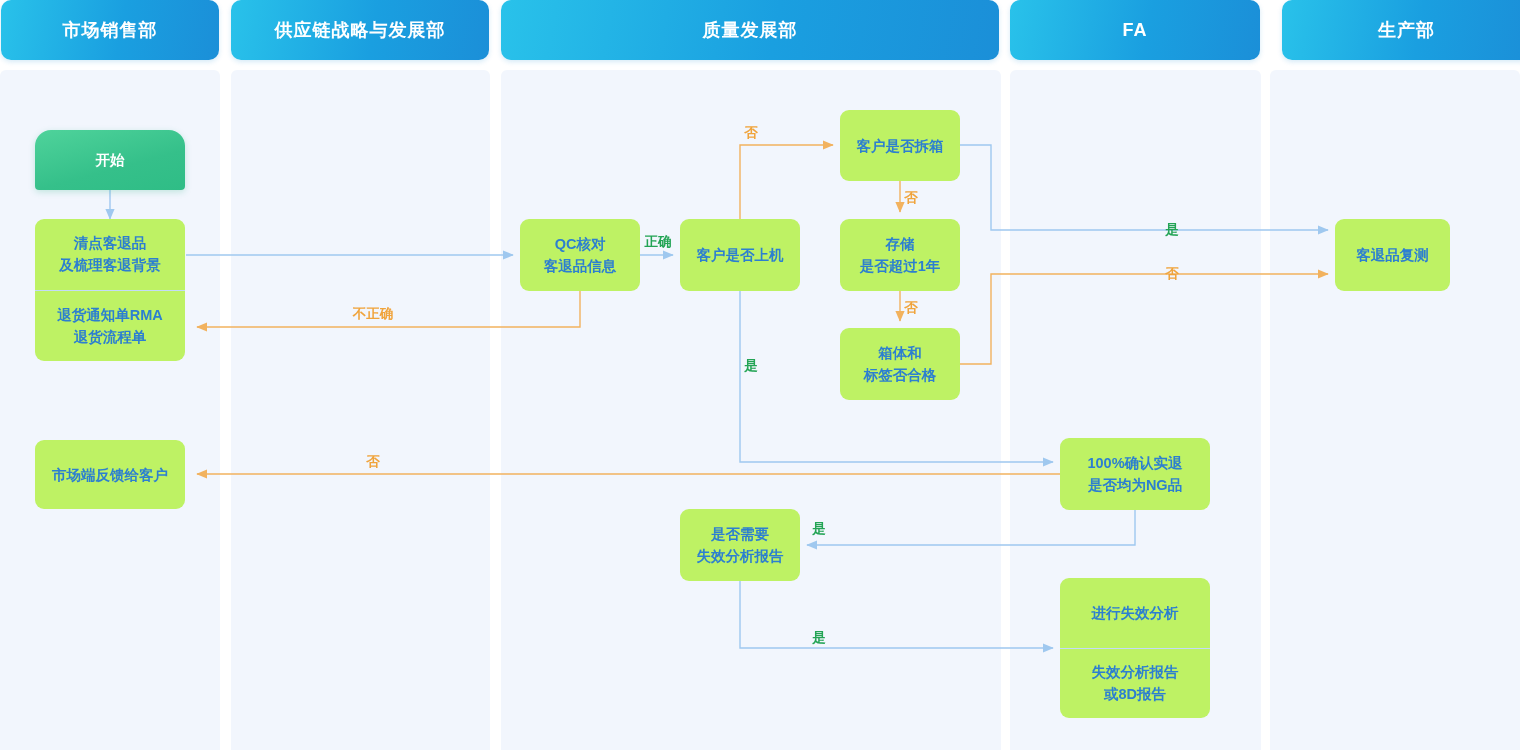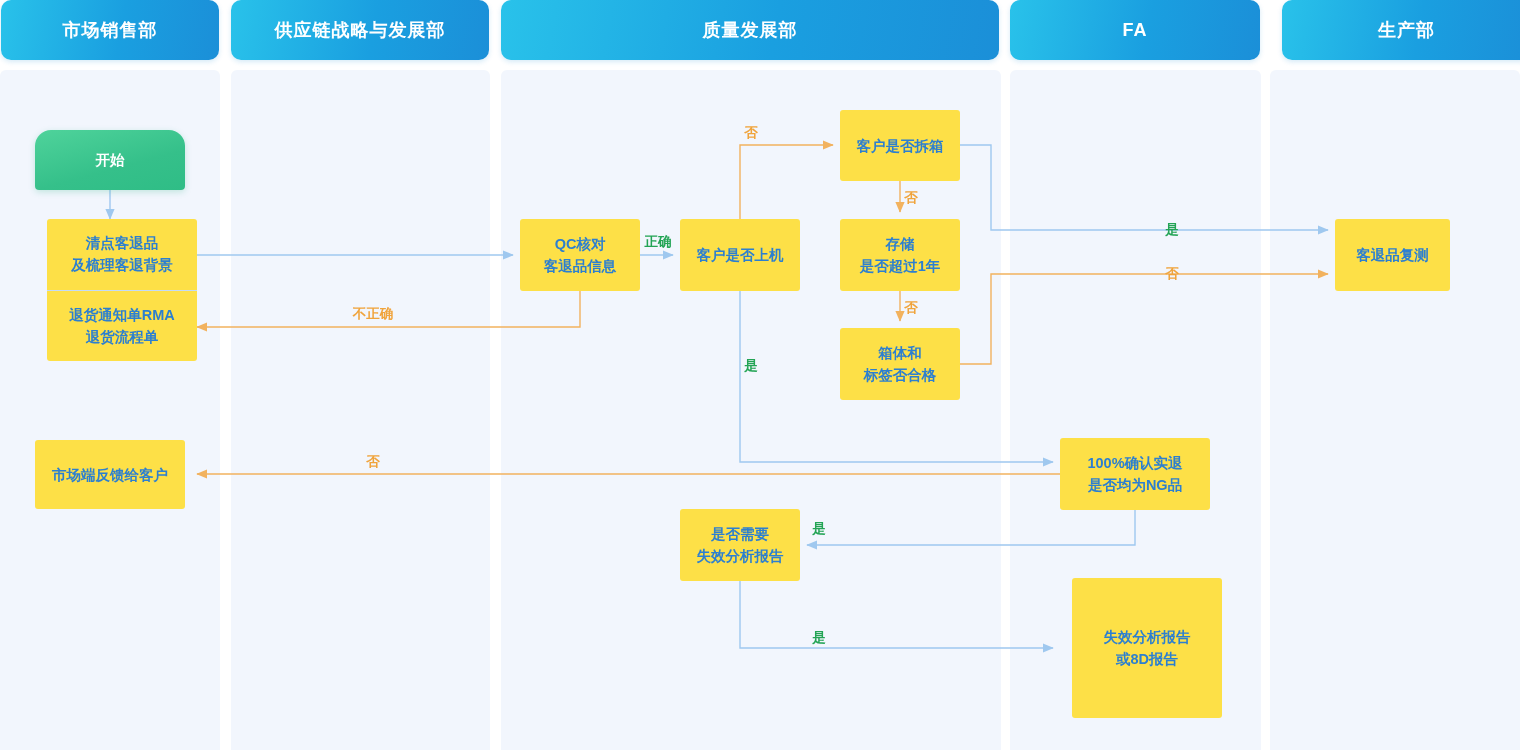--- a/index.html
+++ b/index.html
@@ -25,7 +25,7 @@
 
   
   .node{
-    position:absolute;background:#fde047;border-radius:3px;
+    position:absolute;background:#bef264;border-radius:9px;
     display:flex;flex-direction:column;align-items:center;justify-content:center;
     color:#2c7fd0;font-size:14.5px;font-weight:bold;line-height:22px;
     text-align:center;

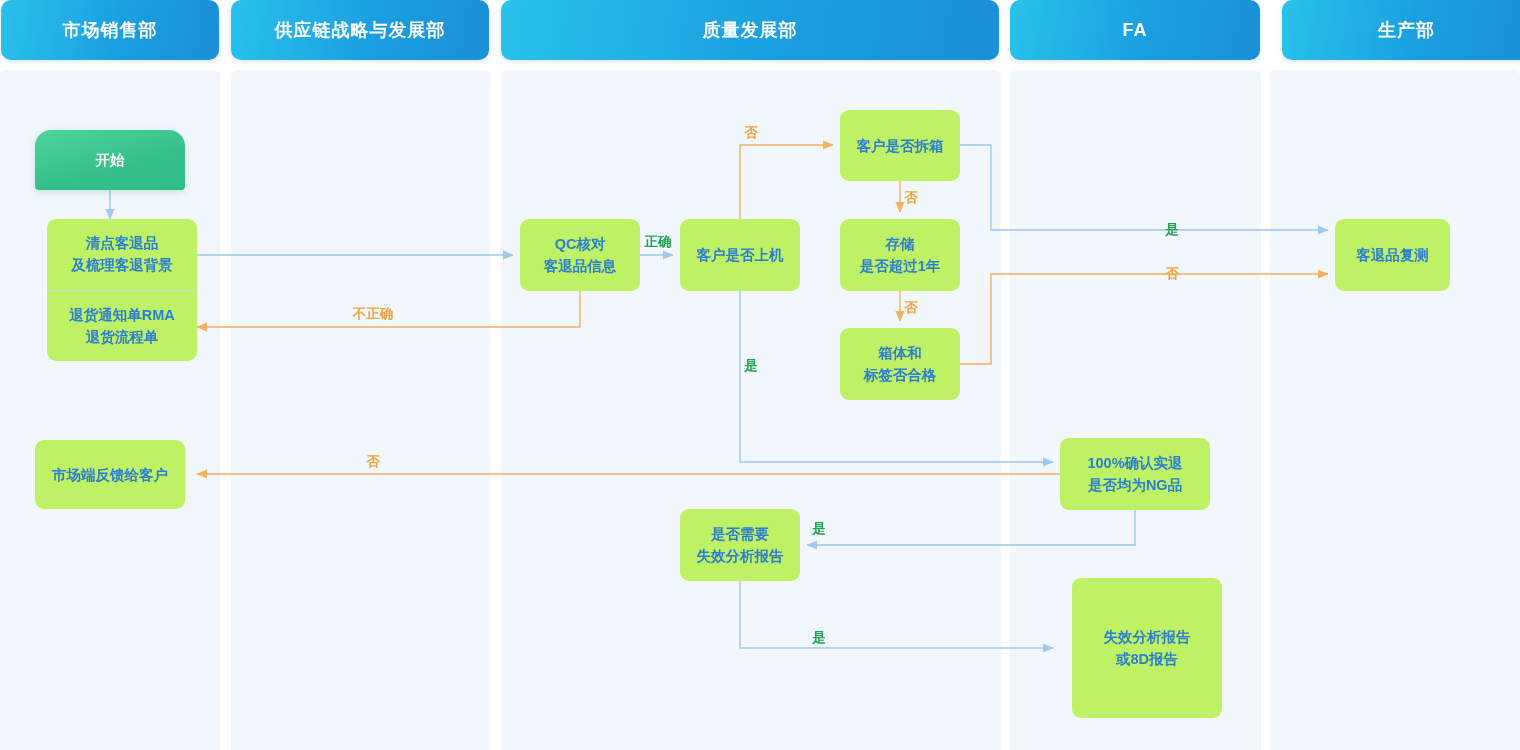--- a/index.html
+++ b/index.html
@@ -31,7 +31,7 @@
     text-align:center;
   }
   .node .ln{display:block;white-space:nowrap;}
-  .node.split{justify-content:flex-start;padding:0;margin-left:12px;}
+  .node.split{justify-content:flex-start;padding:0;}
   .node.split .half{
     flex:1 1 50%;width:100%;
     display:flex;flex-direction:column;align-items:center;justify-content:center;

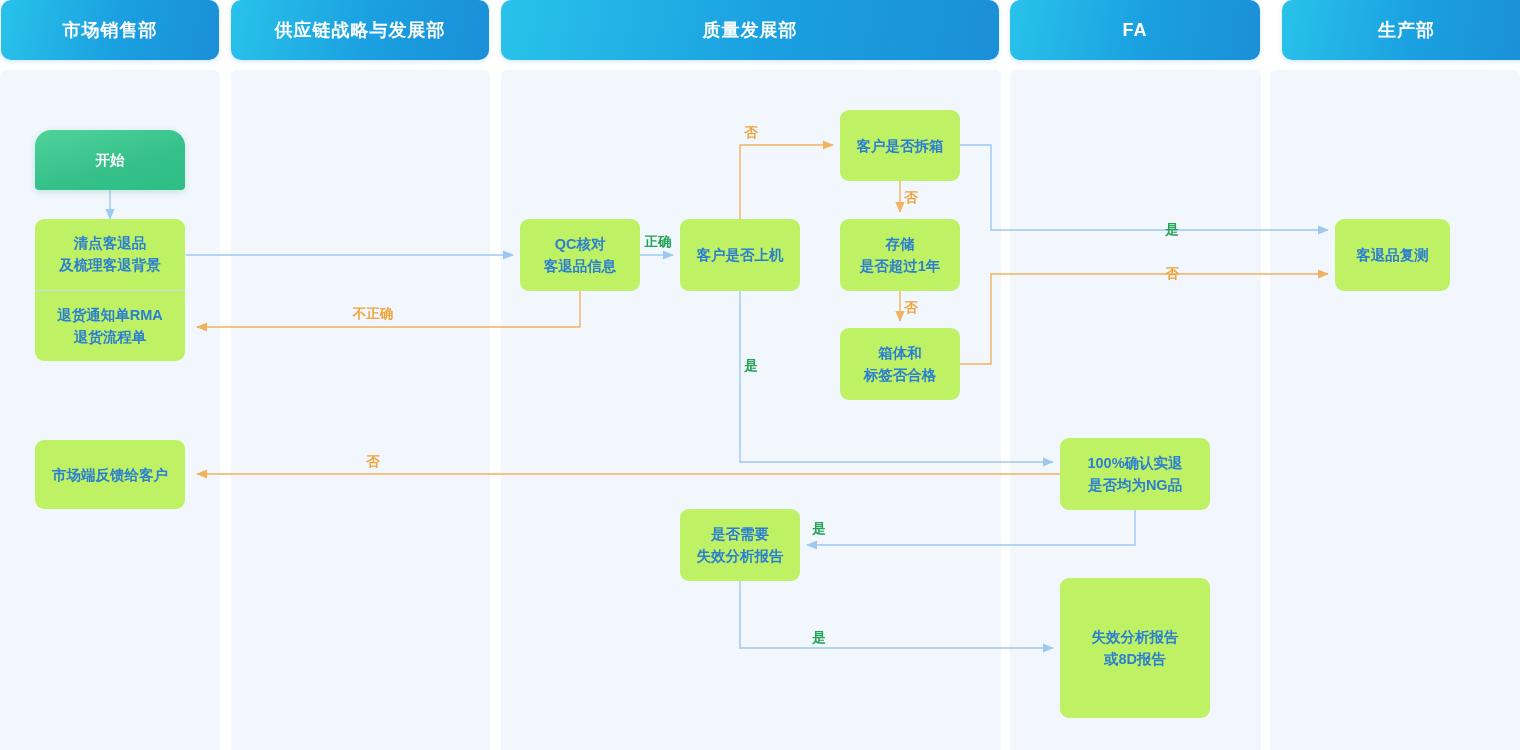--- a/index.html
+++ b/index.html
@@ -186,6 +186,9 @@
 
   <div class="node split" style="left:1060px;top:578px;width:150px;height:140px;">
     <div class="half">
+      <span class="ln">进行失效分析</span>
+    </div>
+    <div class="half">
       <span class="ln">失效分析报告</span>
       <span class="ln">或8D报告</span>
     </div>

